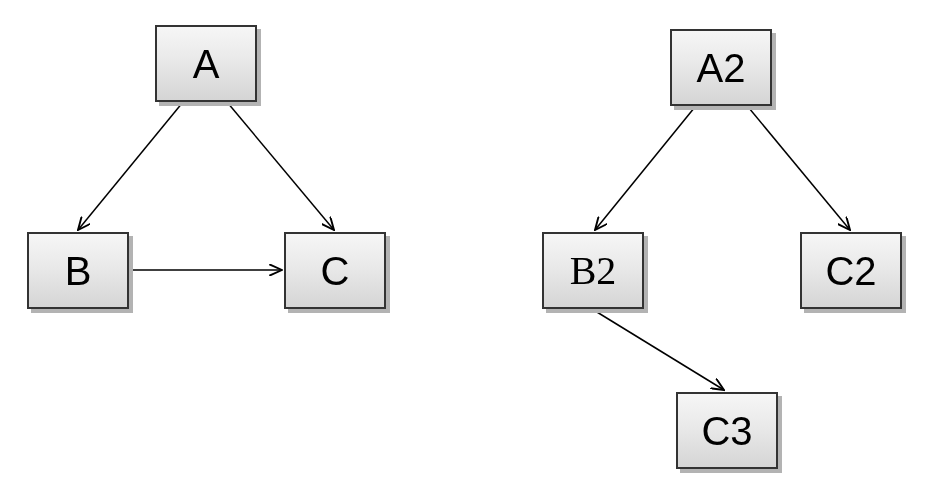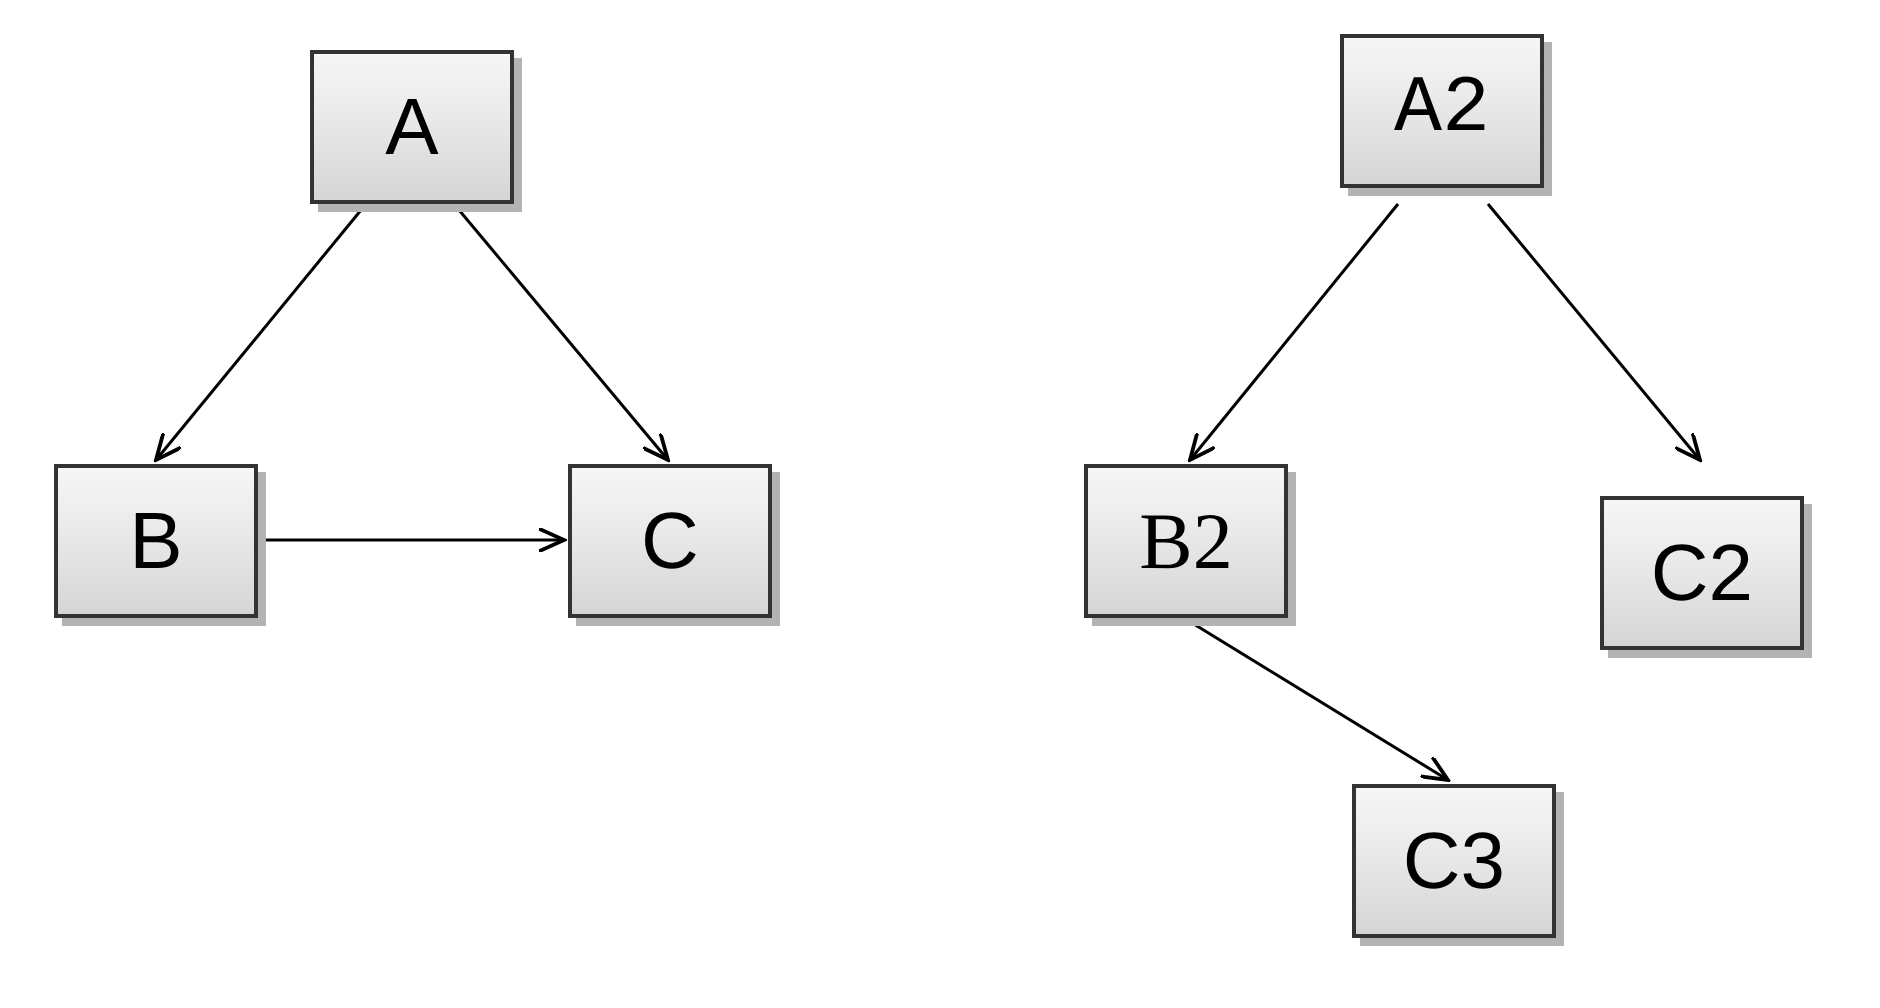--- a/index.html
+++ b/index.html
@@ -72,7 +72,7 @@
     <span class="node-label">C</span>
   </div>
 
-  <div class="node" style="left:670px; top:17px;font-family:Liberation Mono, monospace;">
+  <div class="node" style="left:670px; top:29px;">
     <span class="node-label">A2</span>
   </div>
   <div class="node" style="left:542px; top:232px;font-family:Liberation Serif, serif;">

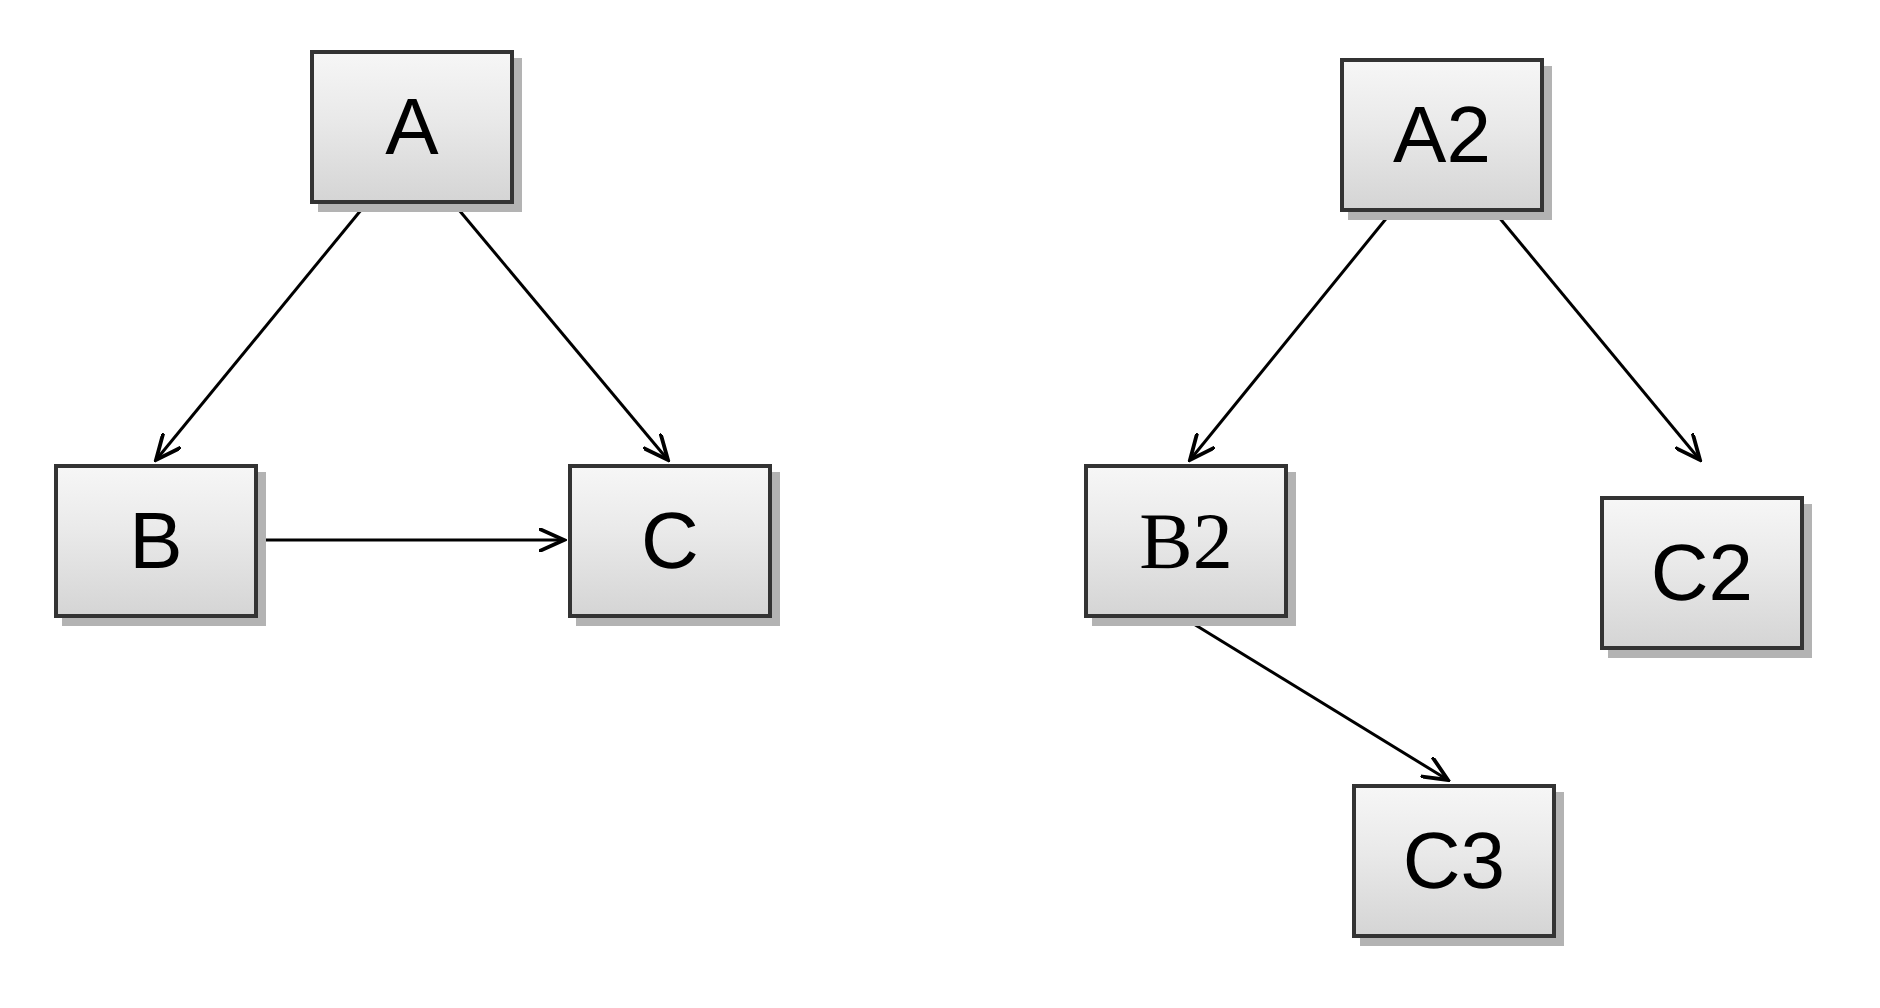--- a/index.html
+++ b/index.html
@@ -78,7 +78,7 @@
   <div class="node" style="left:542px; top:232px;font-family:Liberation Serif, serif;">
     <span class="node-label">B2</span>
   </div>
-  <div class="node" style="left:800px; top:248px;">
+  <div class="node" style="left:800px; top:232px;">
     <span class="node-label">C2</span>
   </div>
   <div class="node" style="left:676px; top:392px;align-items:center;">

